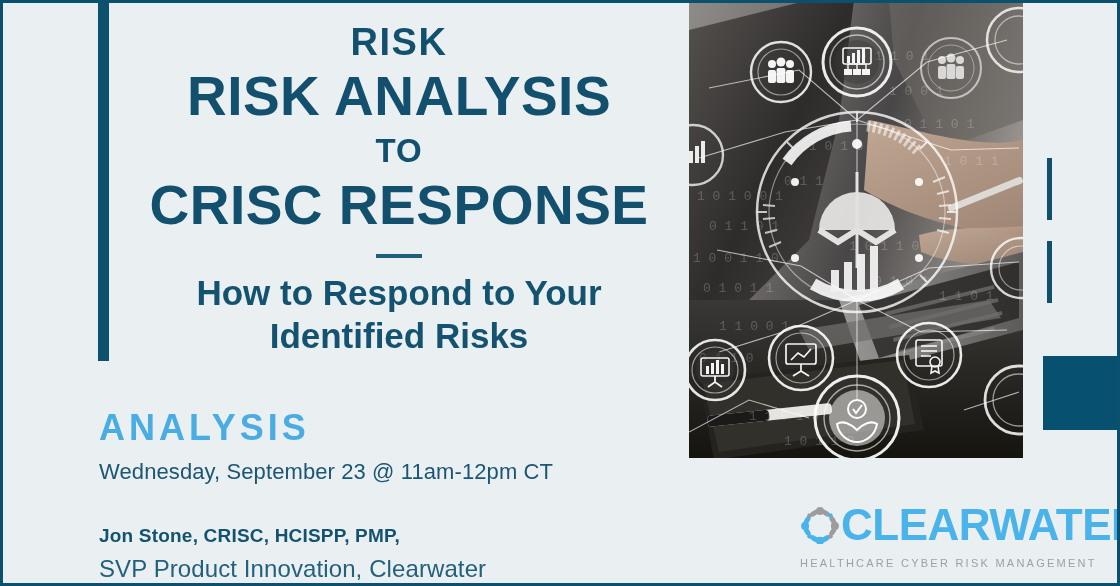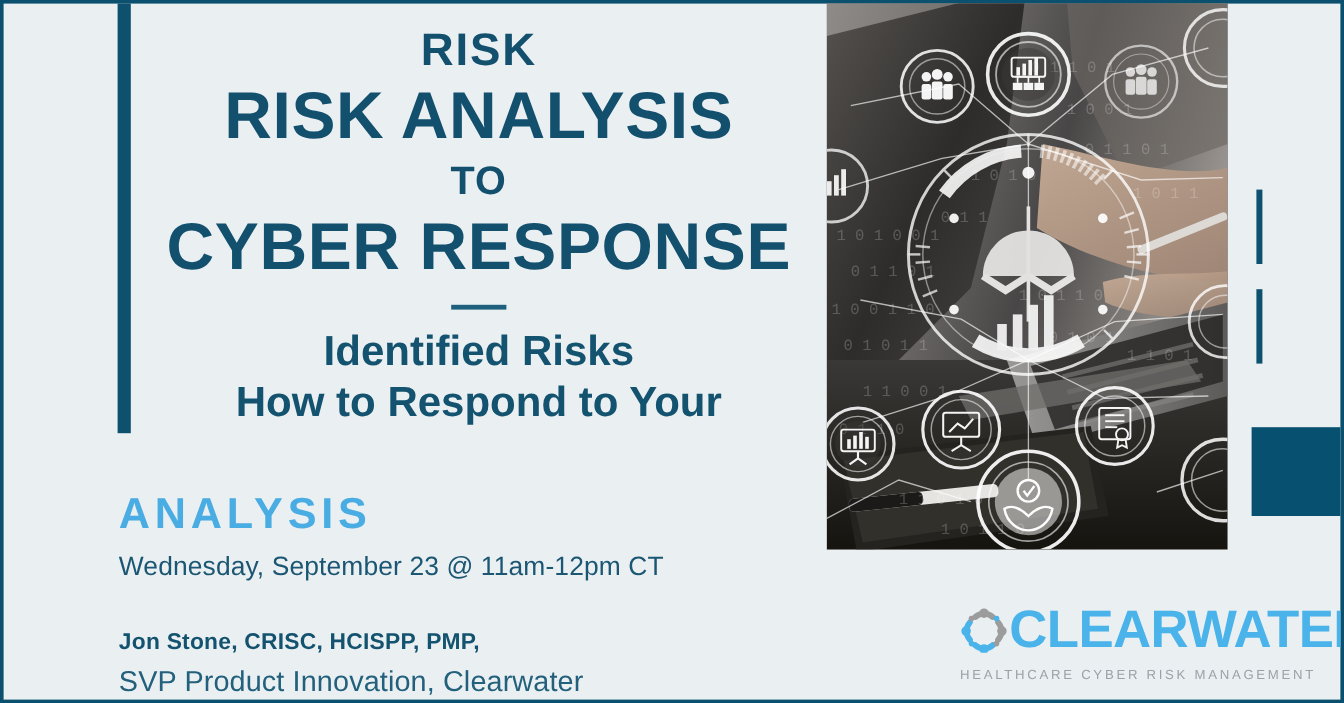--- a/index.html
+++ b/index.html
@@ -194,7 +194,7 @@
     <div class="h-from">RISK</div>
     <div class="h-main">RISK ANALYSIS</div>
     <div class="h-to">TO</div>
-    <div class="h-main2">CYBER RESPONSE</div>
+    <div class="h-main2">CRISC RESPONSE</div>
     <div class="rule"></div>
     <div class="h-sub">Identified Risks</div>
     <div class="h-sub">How to Respond to Your</div>

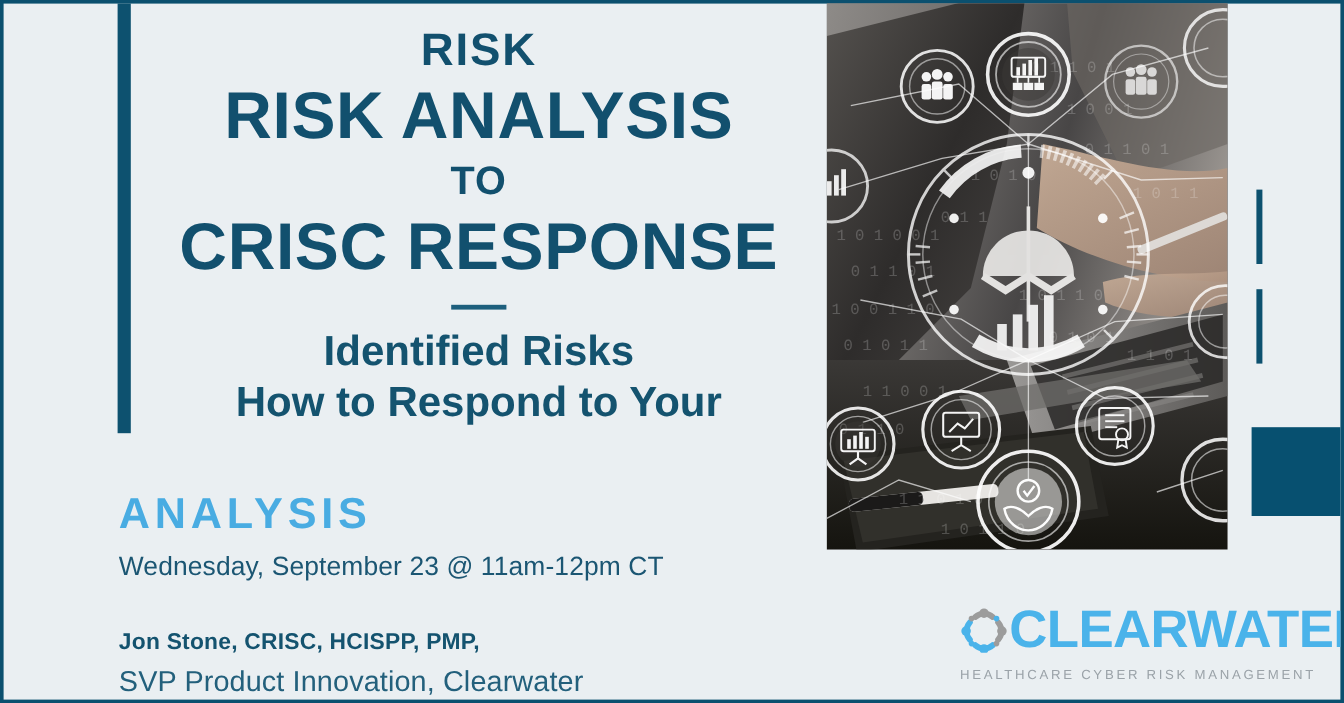--- a/index.html
+++ b/index.html
@@ -196,8 +196,8 @@
     <div class="h-to">TO</div>
     <div class="h-main2">CRISC RESPONSE</div>
     <div class="rule"></div>
+    <div class="h-sub">How to Respond to Your</div>
     <div class="h-sub">Identified Risks</div>
-    <div class="h-sub">How to Respond to Your</div>
   </div>
 
   <div class="details">

